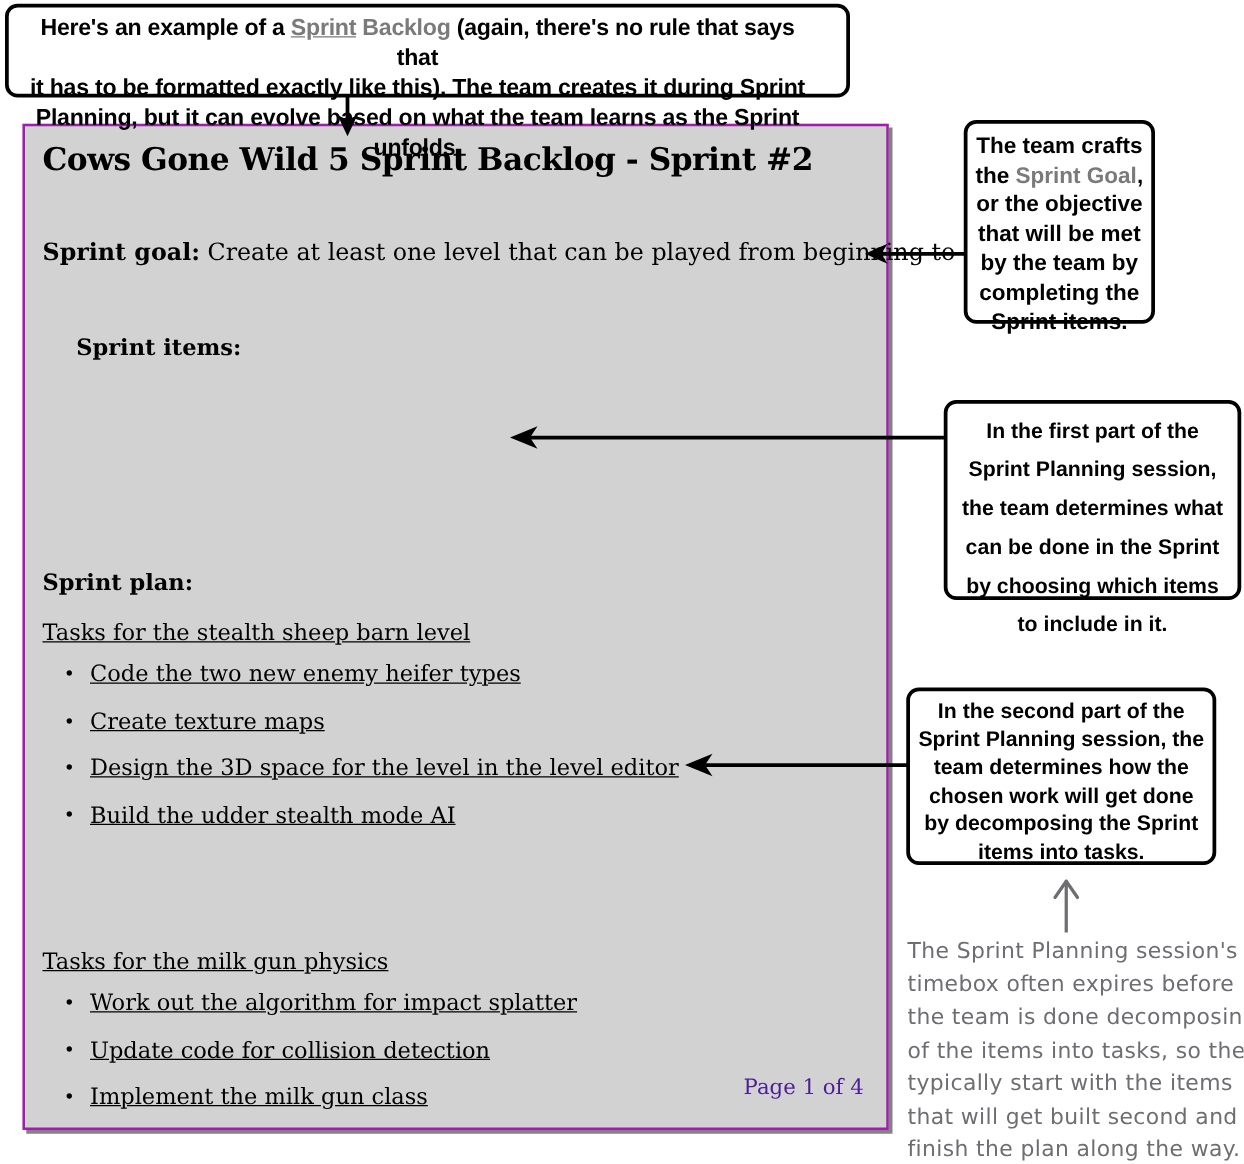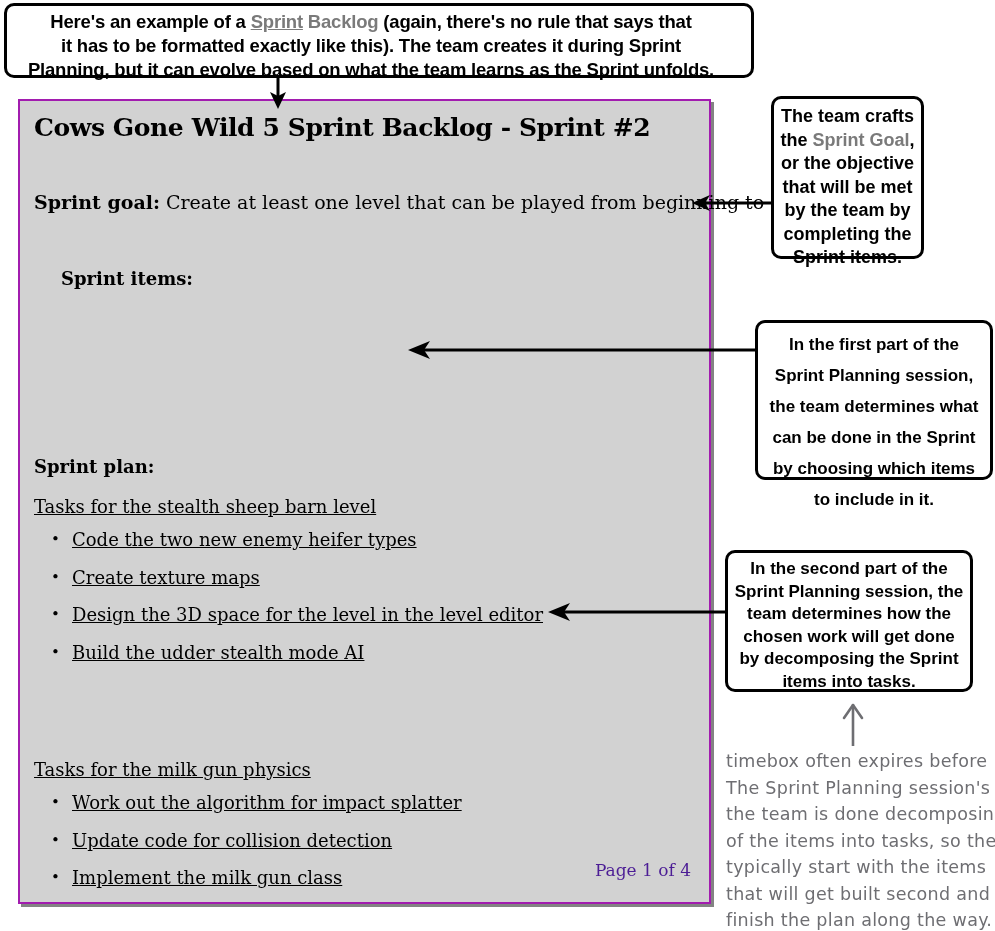--- a/index.html
+++ b/index.html
@@ -35,7 +35,7 @@
   #callout-intro {
     left: 4px;
     top: 3px;
-    width: 750px;
+    width: 676px;
     height: 75px;
     font-size: 18.5px;
     line-height: 24px;

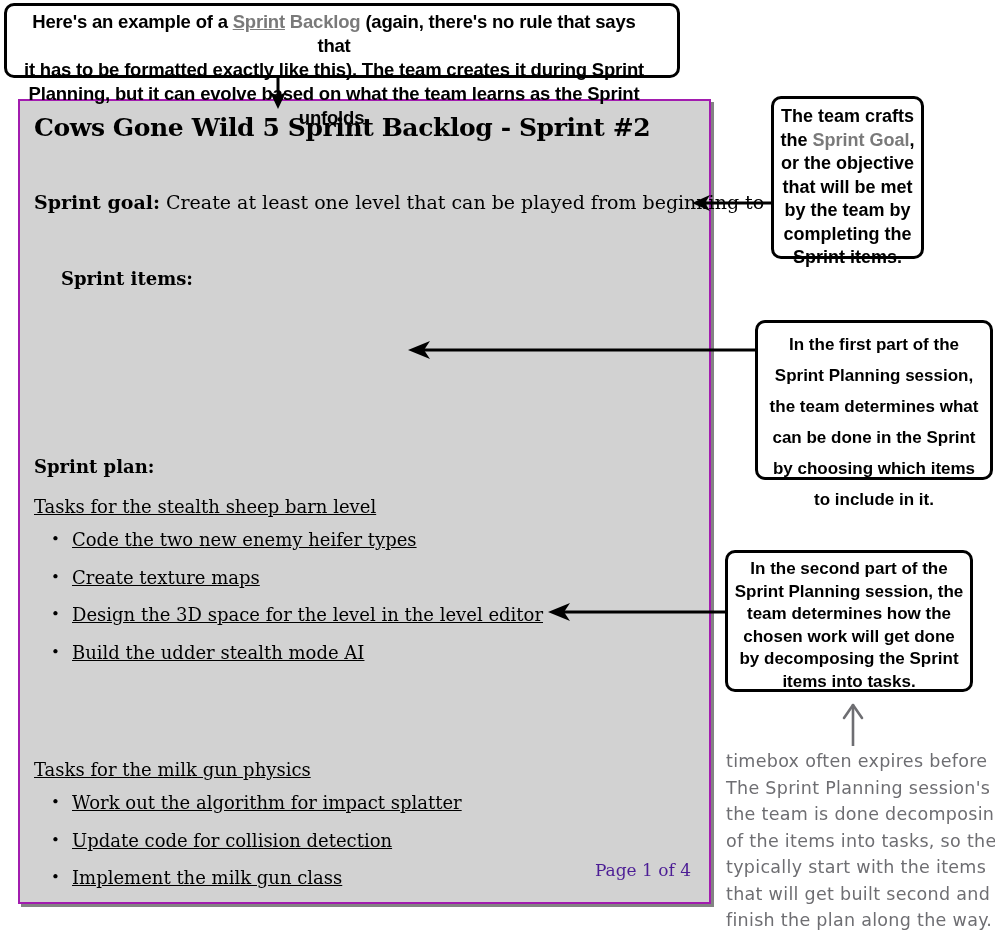--- a/index.html
+++ b/index.html
@@ -273,8 +273,8 @@
   </svg>
 
   <div id="handwritten-note">
+    <span class="hline">The Sprint Planning session's</span>
     <span class="hline">timebox often expires before</span>
-    <span class="hline">The Sprint Planning session's</span>
     <span class="hline">the team is done decomposing all</span>
     <span class="hline">of the items into tasks, so they</span>
     <span class="hline">typically start with the items</span>

